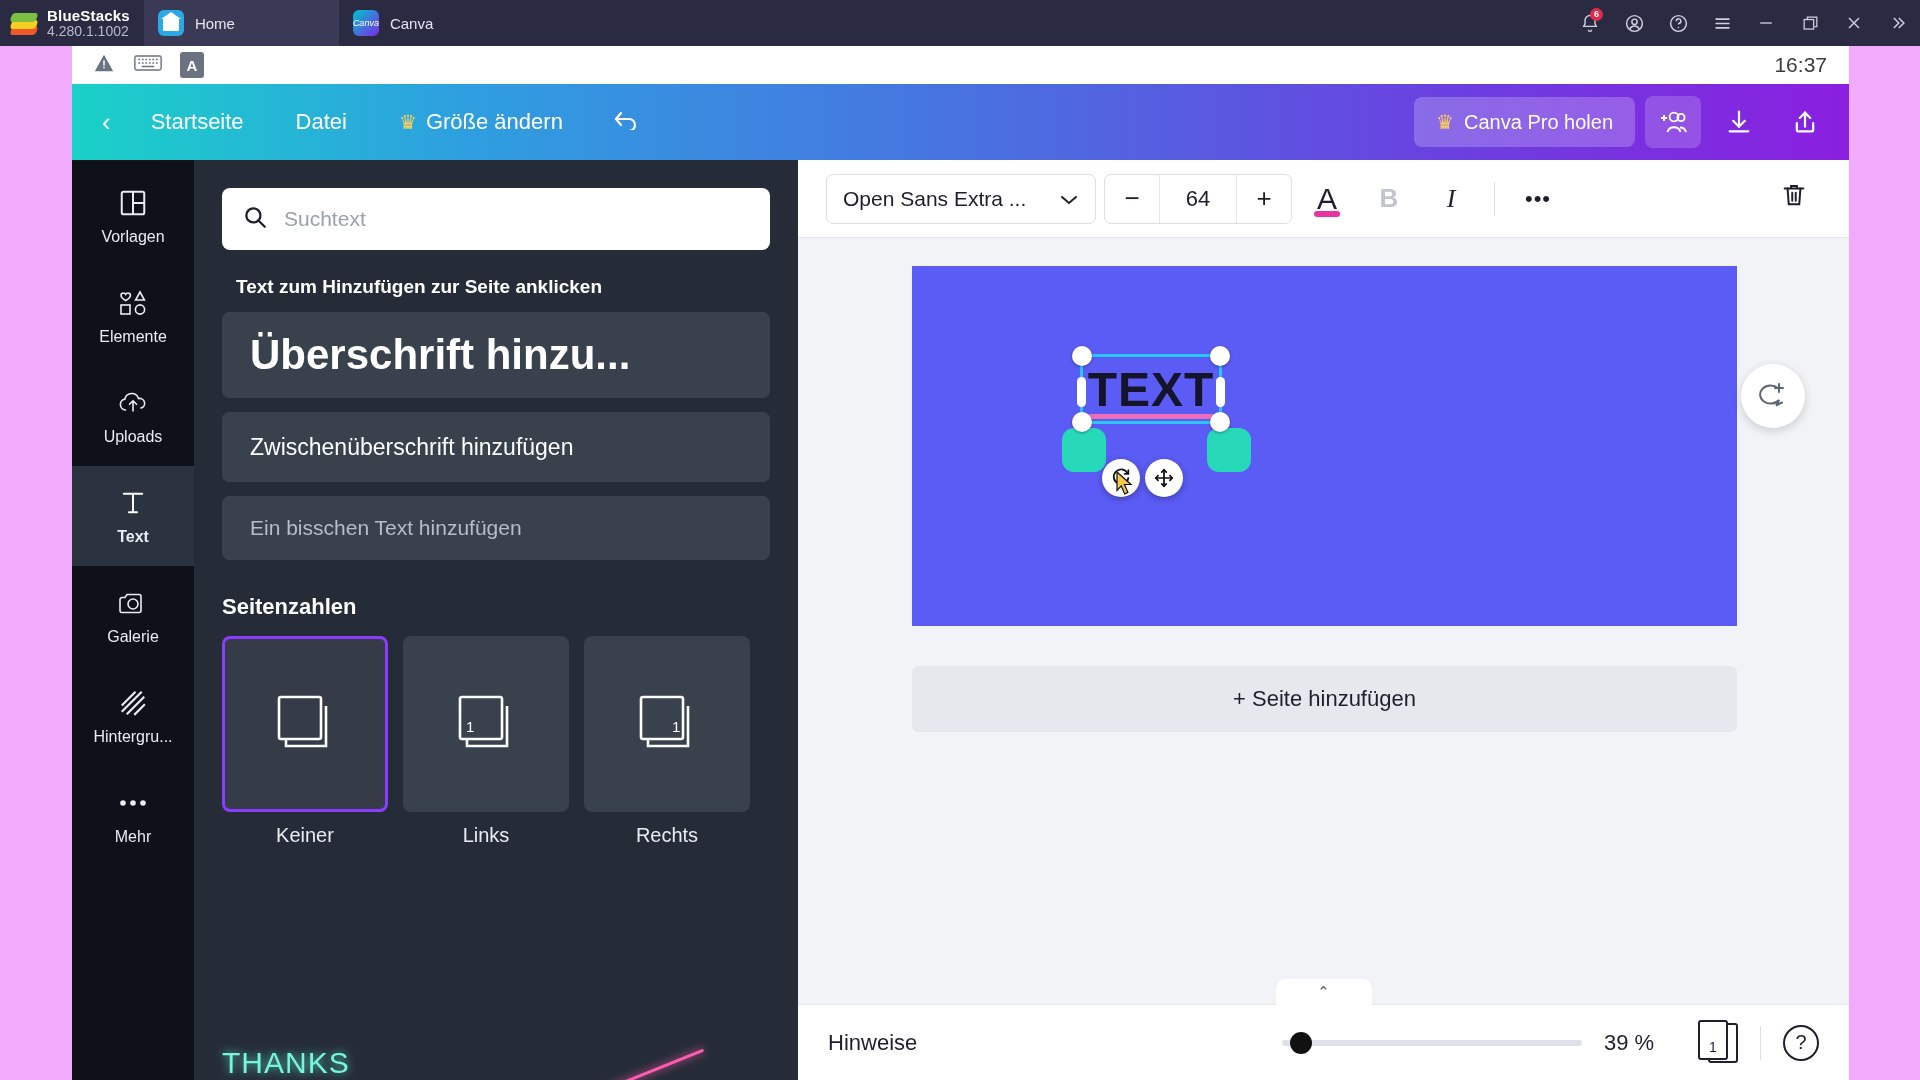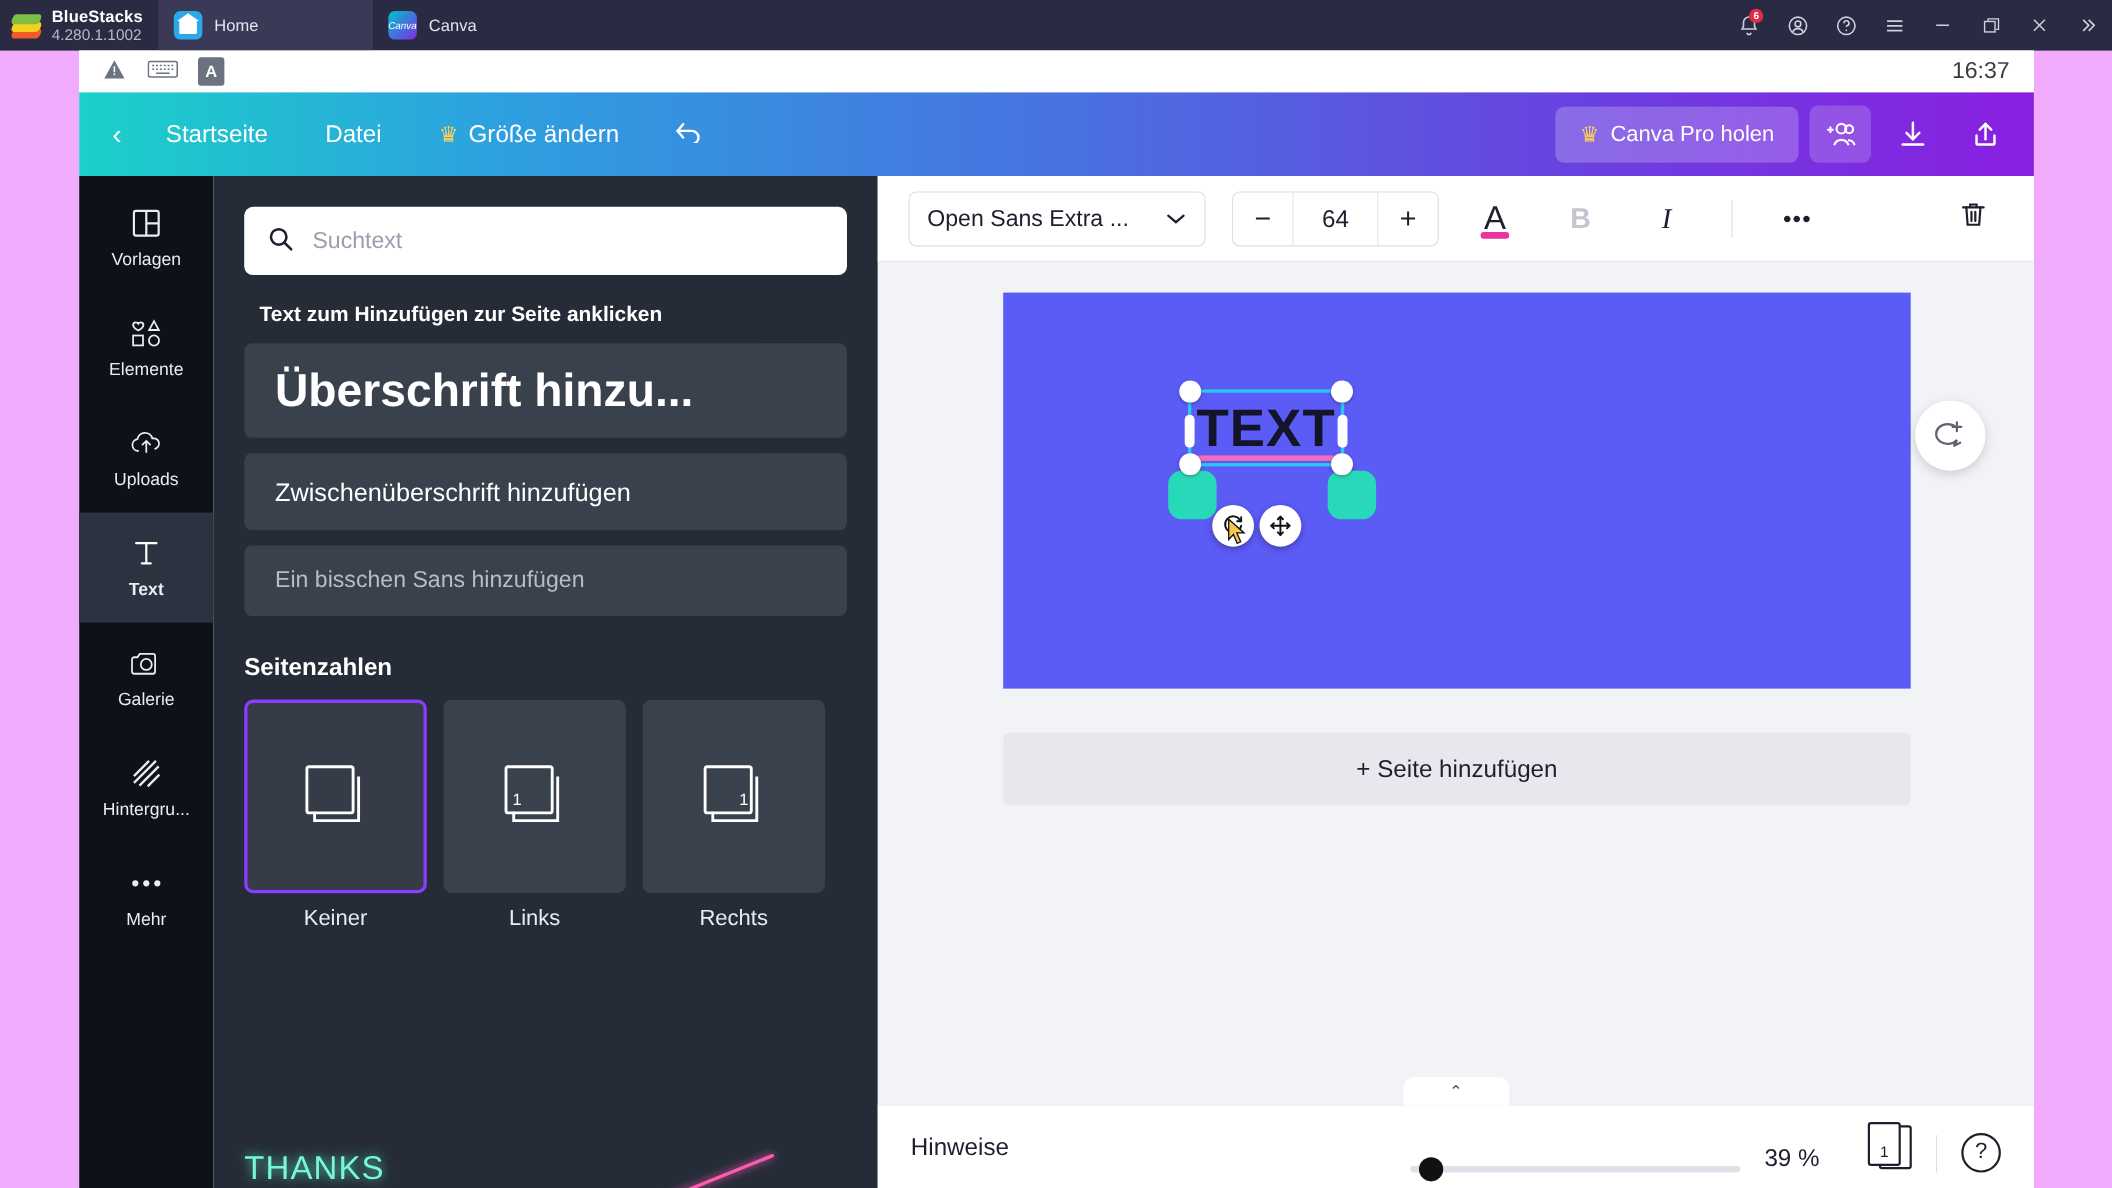--- a/index.html
+++ b/index.html
@@ -182,7 +182,7 @@
   
   .font-toolbar {
     height:78px; background:#fff; border-bottom:1px solid #e6e7ec;
-    display:flex; align-items:center; padding:0 28px; gap:24px;
+    display:flex; align-items:center; padding:0 28px; gap:8px;
   }
   .font-select {
     height:50px; min-width:270px; border:1px solid #dcdee5; border-radius:7px;

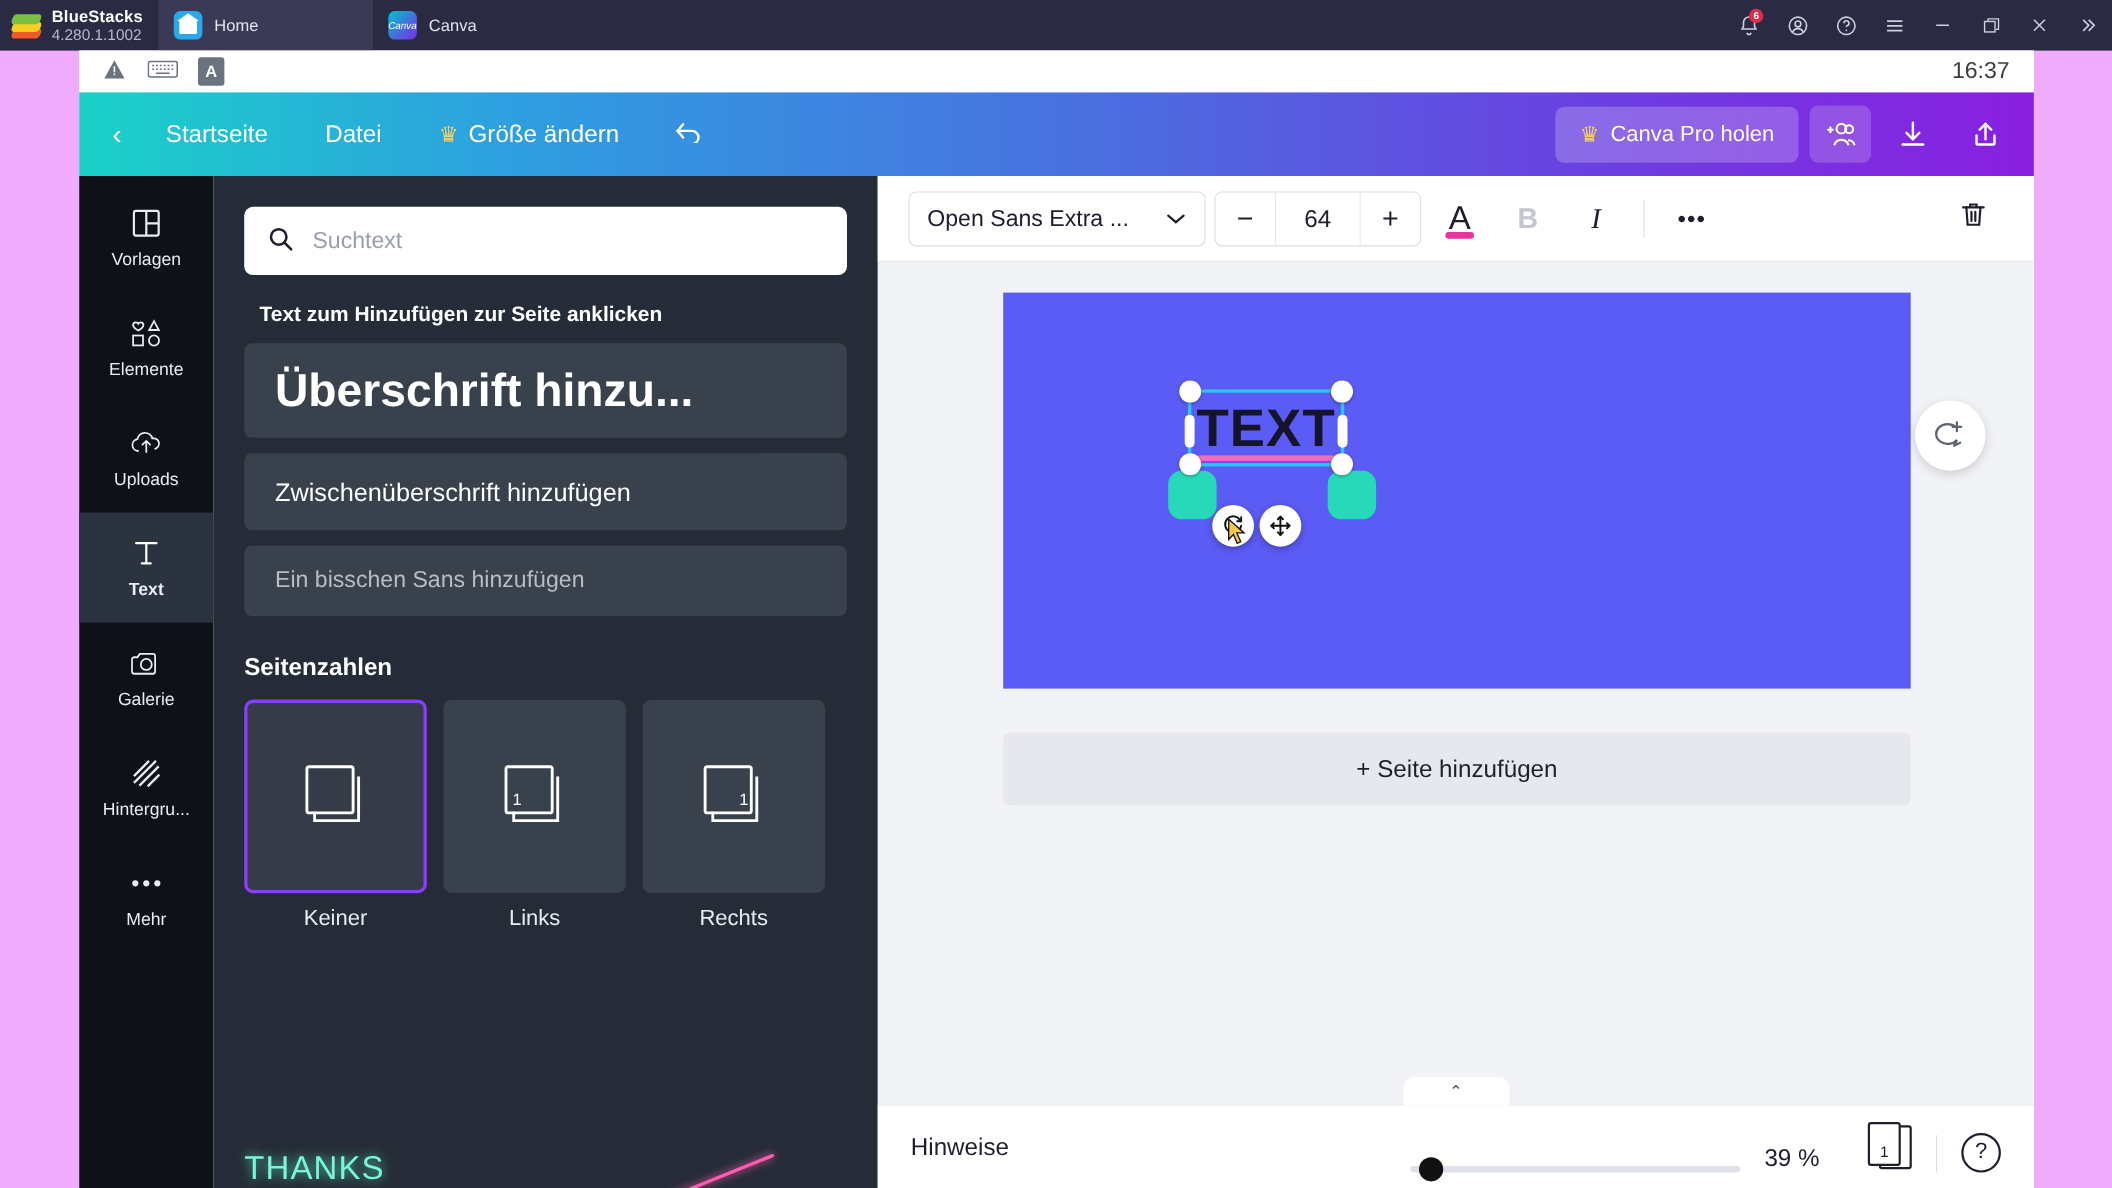--- a/index.html
+++ b/index.html
@@ -452,7 +452,7 @@
 
         <div class="text-card h1">Überschrift hinzu...</div>
         <div class="text-card h2">Zwischenüberschrift hinzufügen</div>
-        <div class="text-card body">Ein bisschen Sans hinzufügen</div>
+        <div class="text-card body">Ein bisschen Text hinzufügen</div>
 
         <div class="section-title">Seitenzahlen</div>
 

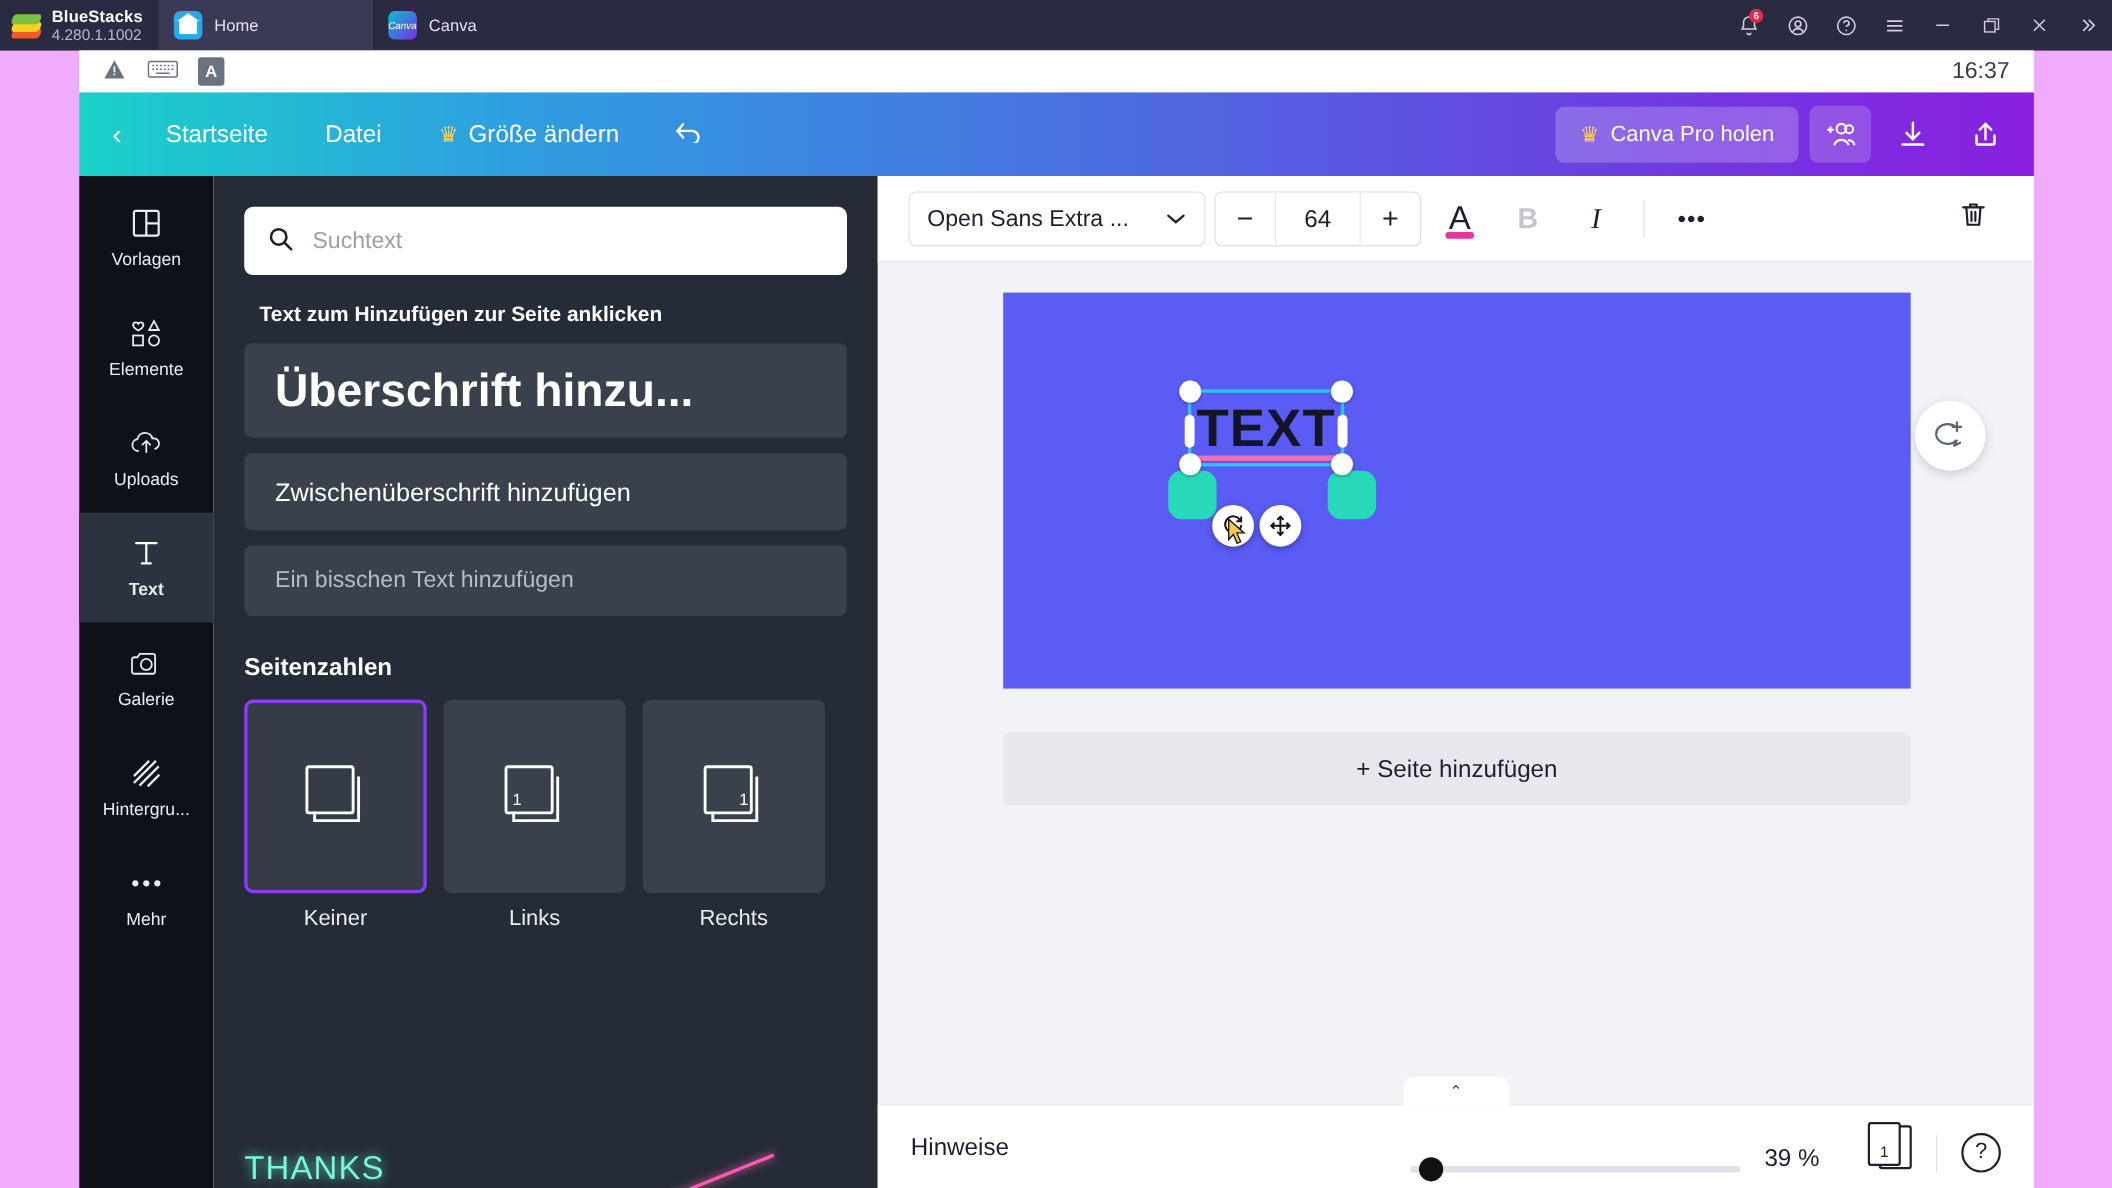--- a/index.html
+++ b/index.html
@@ -203,7 +203,7 @@
     display:flex; align-items:center; padding:0 30px; gap:20px; position:relative;
   }
   .bb-hinweise { font-size:22px; color:#1e1e2d; }
-  .zoom-area { margin-left:auto; display:flex; align-items:flex-end; gap:22px; }
+  .zoom-area { margin-left:auto; display:flex; align-items:center; gap:22px; }
   .zoom-slider { width:300px; height:6px; background:#dfe1e8; border-radius:3px; position:relative; }
   .zoom-knob { position:absolute; left:8px; top:-8px; width:22px; height:22px; background:#111; border-radius:50%; }
   .zoom-val { font-size:22px; color:#1e1e2d; min-width:72px; }

